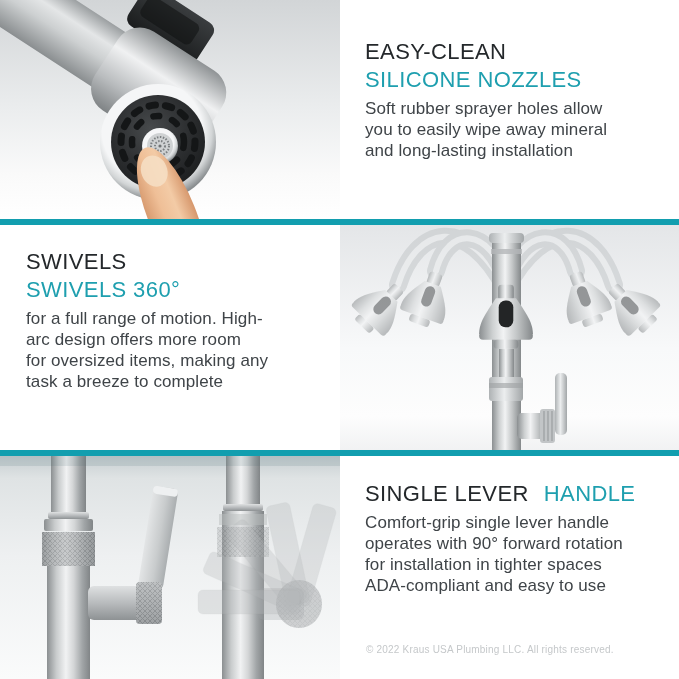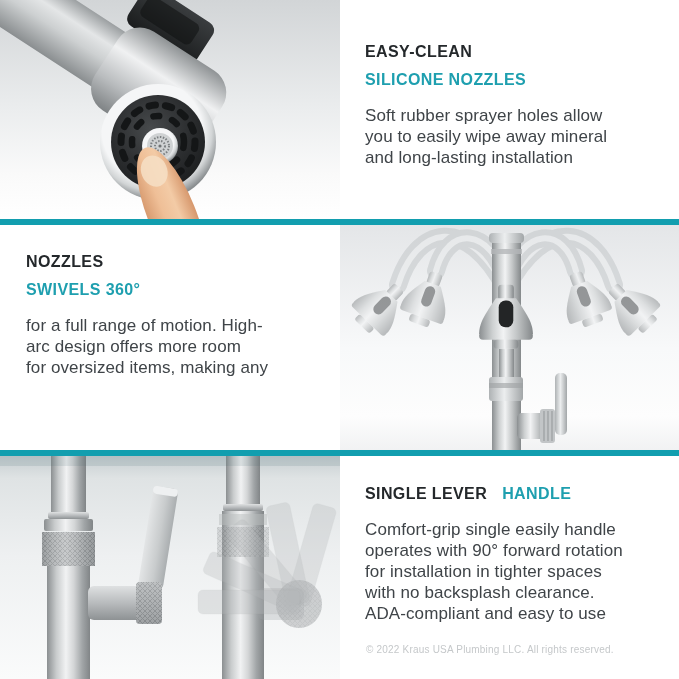--- a/index.html
+++ b/index.html
@@ -31,7 +31,7 @@
   #text-swivel{left:26px;top:248px;}
   #text-handle{left:365px;top:480px;}
   .hline{
-    font-size:16px;font-weight:bold;line-height:28px;
+    font-size:22px;font-weight:normal;line-height:28px;
     letter-spacing:0.4px;color:var(--heading-color);
     white-space:nowrap;
   }

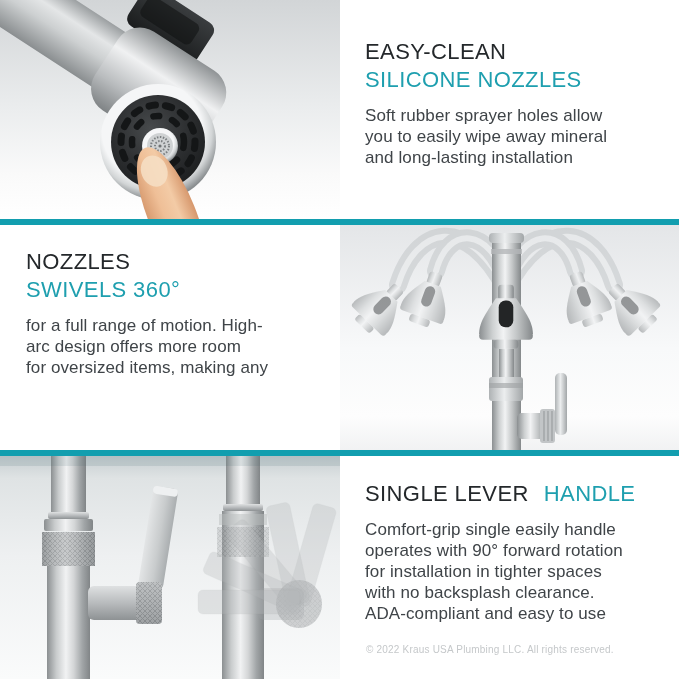--- a/index.html
+++ b/index.html
@@ -37,7 +37,7 @@
   }
   .hline.teal{color:var(--teal-text);}
   .h-teal-inline{color:var(--teal-text);margin-left:15px;}
-  .body-copy{margin-top:11px;}
+  .body-copy{margin-top:4px;}
   .body-line{
     font-size:17px;line-height:21px;letter-spacing:0.1px;
     color:var(--body-color);white-space:nowrap;

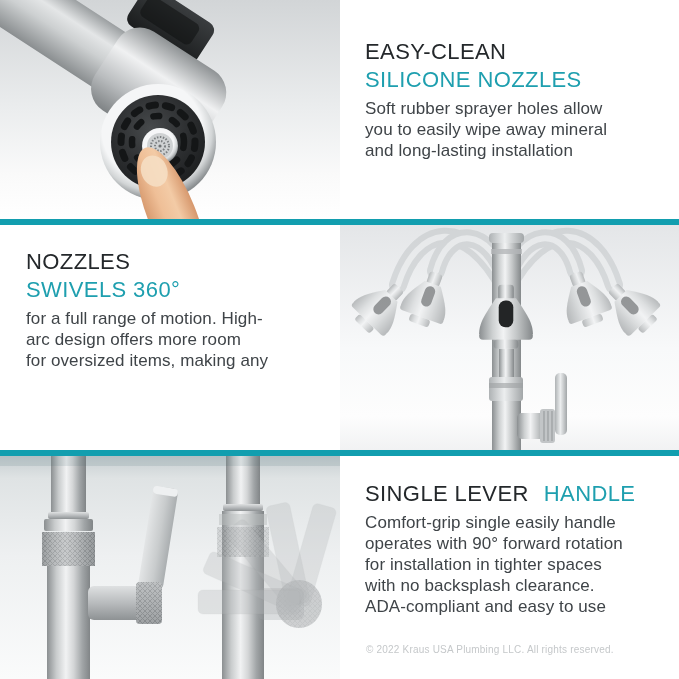--- a/index.html
+++ b/index.html
@@ -134,7 +134,7 @@
   <div class="divider" id="divider-1"></div>
 
   <div class="text-block" id="text-swivel">
-    <div class="hline">NOZZLES</div>
+    <div class="hline">SWIVELS</div>
     <div class="hline teal">SWIVELS 360°</div>
     <div class="body-copy">
       <div class="body-line">for a full range of motion. High-</div>

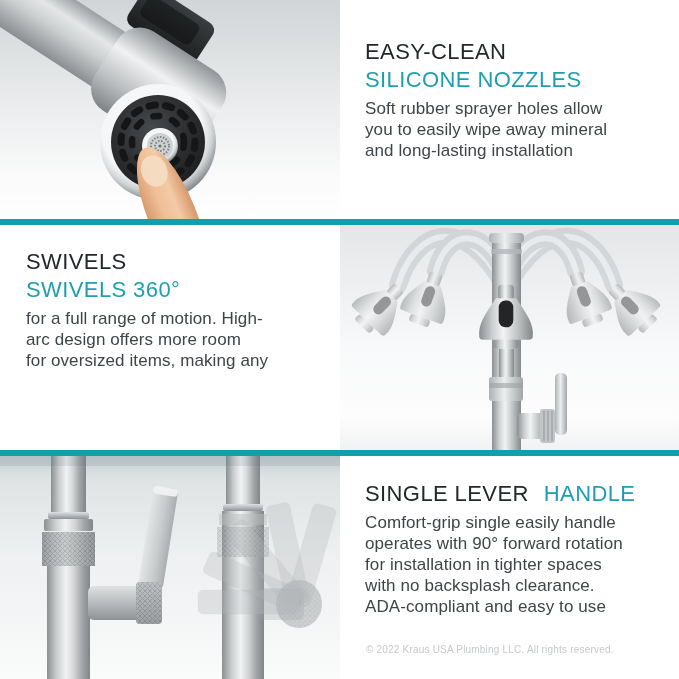--- a/index.html
+++ b/index.html
@@ -140,6 +140,7 @@
       <div class="body-line">for a full range of motion. High-</div>
       <div class="body-line">arc design offers more room</div>
       <div class="body-line">for oversized items, making any</div>
+      <div class="body-line">task a breeze to complete</div>
     </div>
   </div>
 

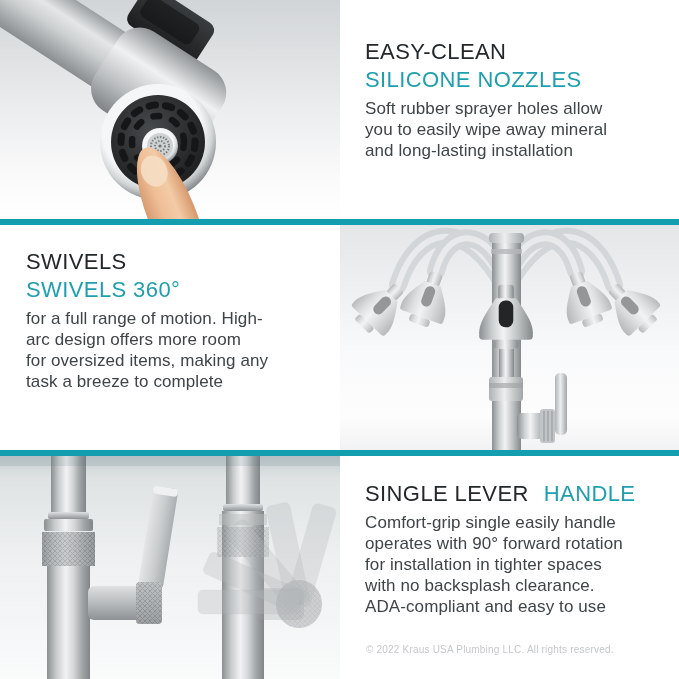--- a/index.html
+++ b/index.html
@@ -305,7 +305,7 @@
   <div class="text-block" id="text-handle">
     <div class="hline"><span>SINGLE LEVER</span><span class="h-teal-inline">HANDLE</span></div>
     <div class="body-copy">
-      <div class="body-line">Comfort-grip single easily handle</div>
+      <div class="body-line">Comfort-grip single lever handle</div>
       <div class="body-line">operates with 90° forward rotation</div>
       <div class="body-line">for installation in tighter spaces</div>
       <div class="body-line">with no backsplash clearance.</div>

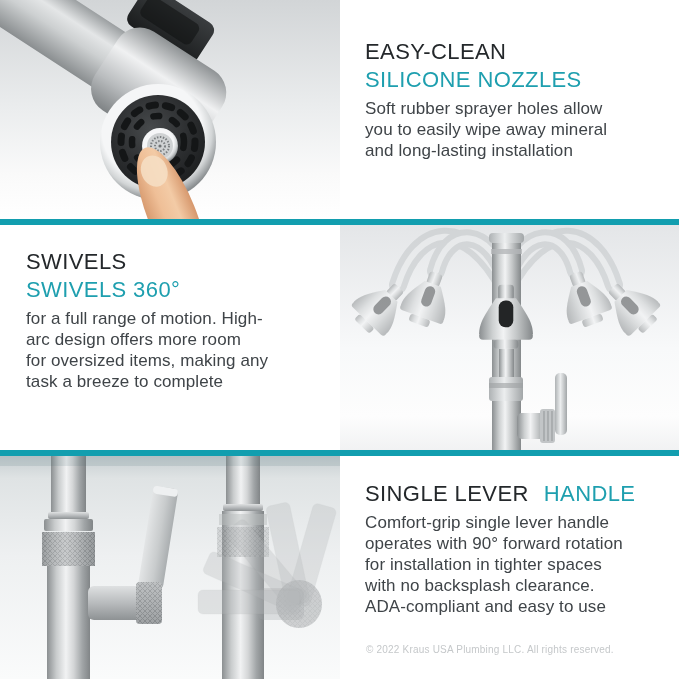--- a/index.html
+++ b/index.html
@@ -308,7 +308,6 @@
       <div class="body-line">Comfort-grip single lever handle</div>
       <div class="body-line">operates with 90° forward rotation</div>
       <div class="body-line">for installation in tighter spaces</div>
-      <div class="body-line">with no backsplash clearance.</div>
       <div class="body-line">ADA-compliant and easy to use</div>
     </div>
   </div>

